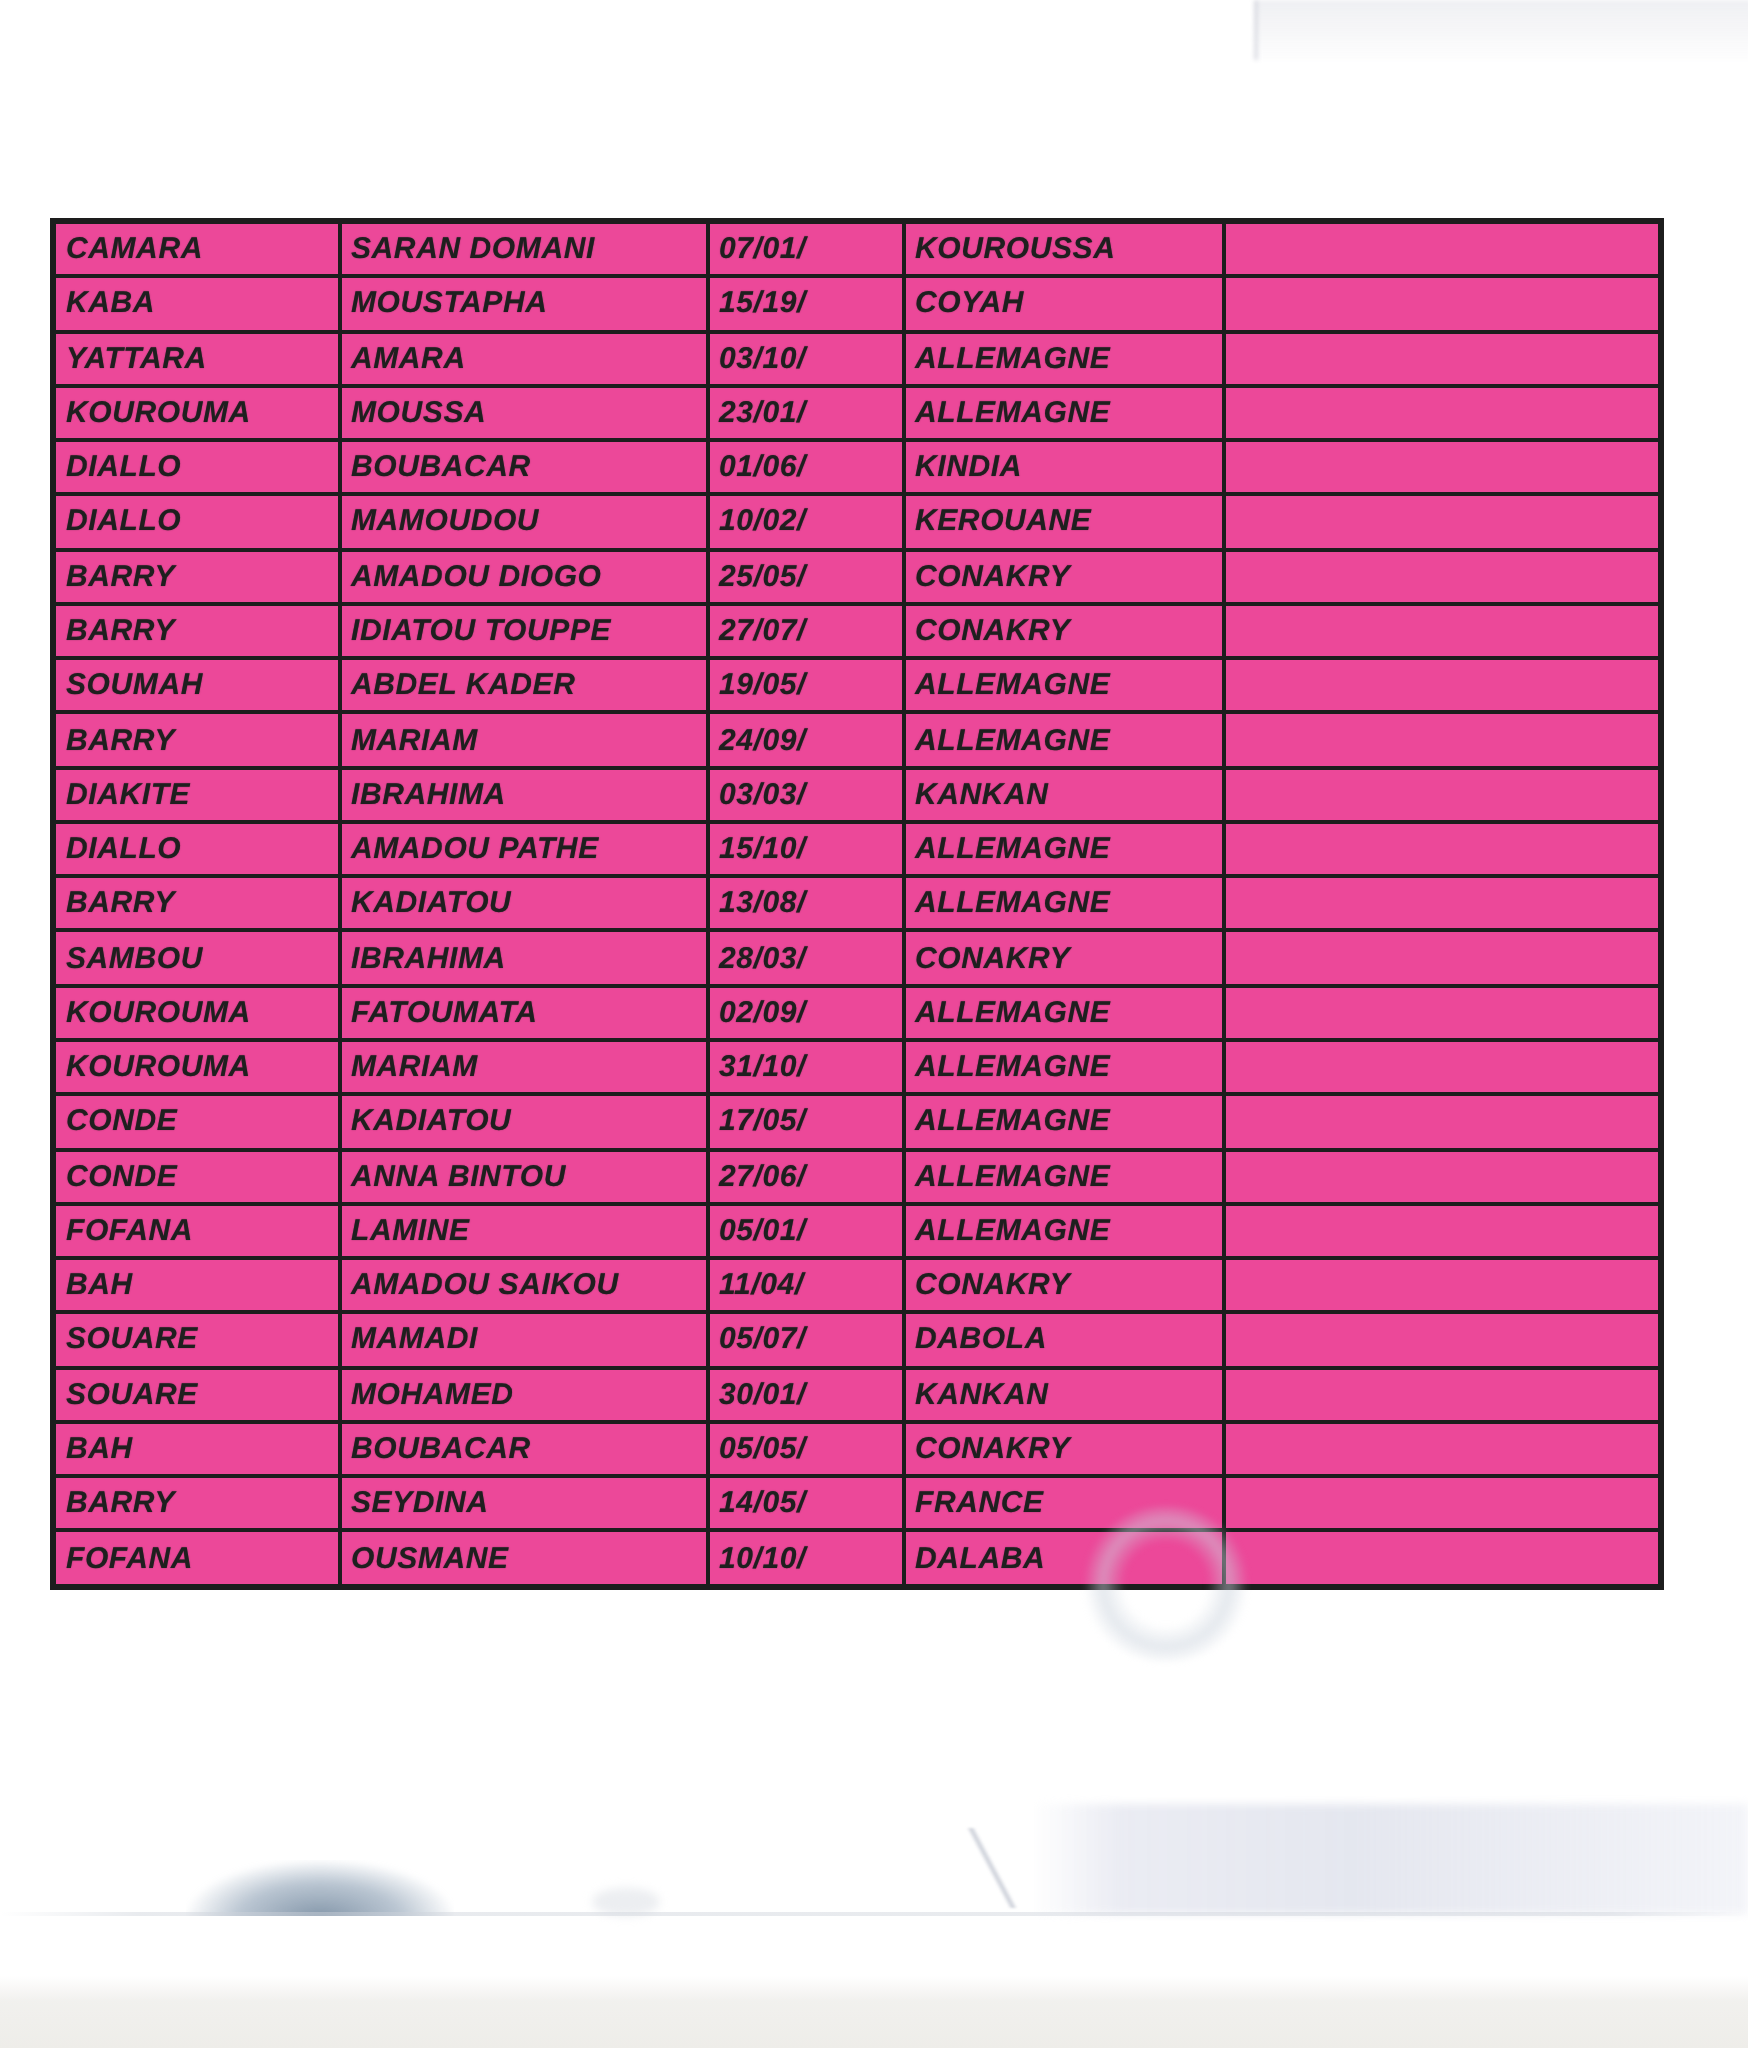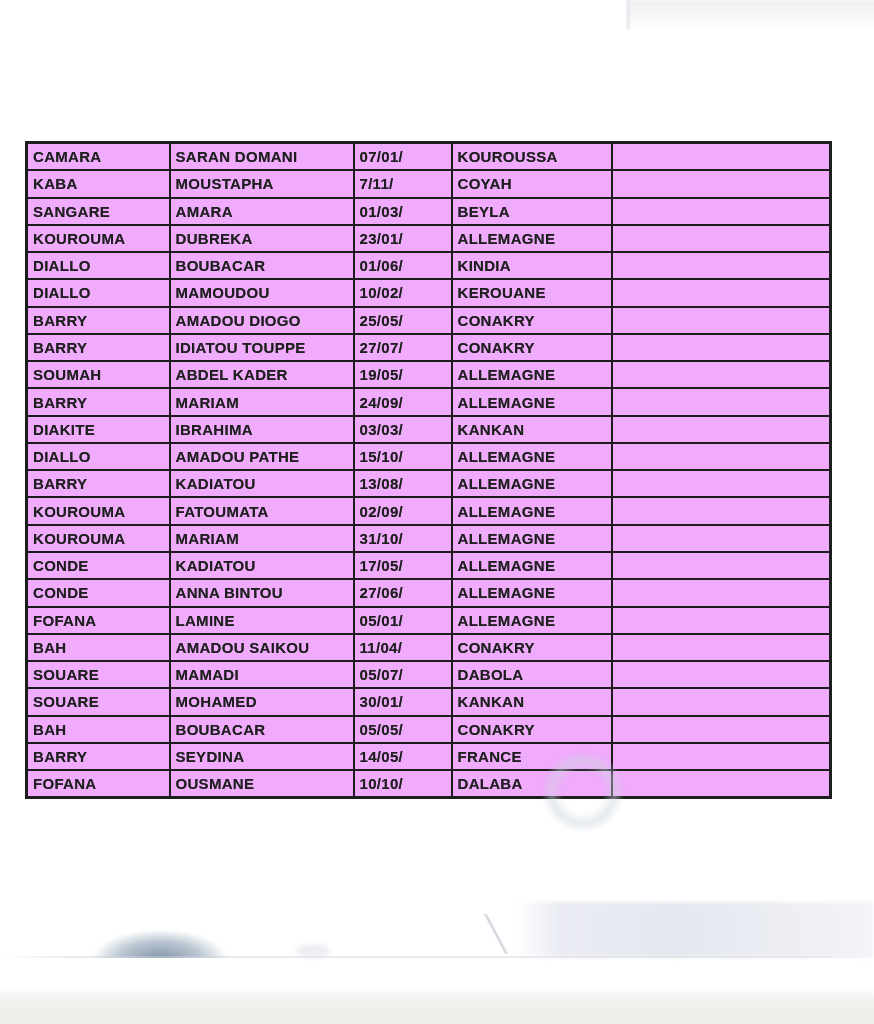--- a/index.html
+++ b/index.html
@@ -12,10 +12,11 @@
 
   
   table.records{
-    position:absolute;left:25px;top:141px;width:804px;
+    position:absolute;left:25px;top:109px;width:804px;
     border-collapse:collapse;table-layout:fixed;
     border:3px solid var(--border,#1d1d1d);
-    background:#f0abfc;
+    background:#ec4899;
+    font-style:italic;
   }
   table.records td{
     border:2px solid var(--border,#1d1d1d);

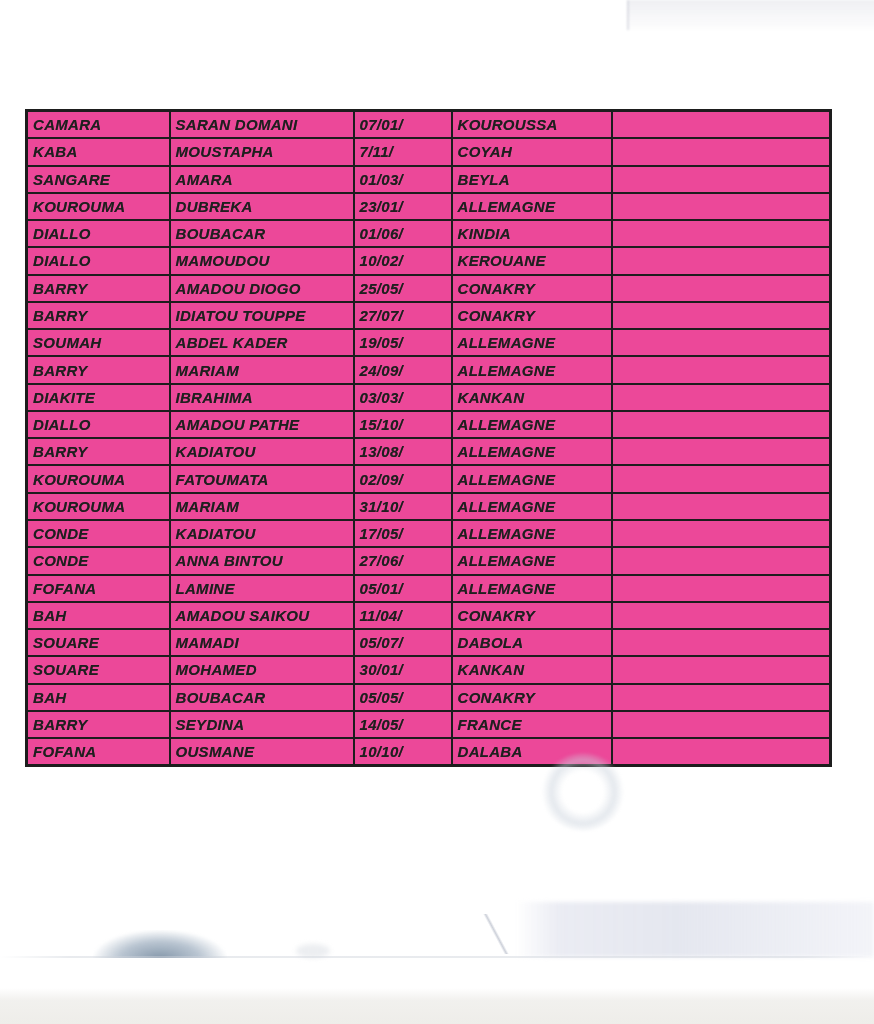--- a/index.html
+++ b/index.html
@@ -102,7 +102,7 @@
         <tr>
           <td>KABA</td>
           <td>MOUSTAPHA</td>
-          <td>7/11/</td>
+          <td>15/19/</td>
           <td>COYAH</td>
           <td></td>
         </tr>

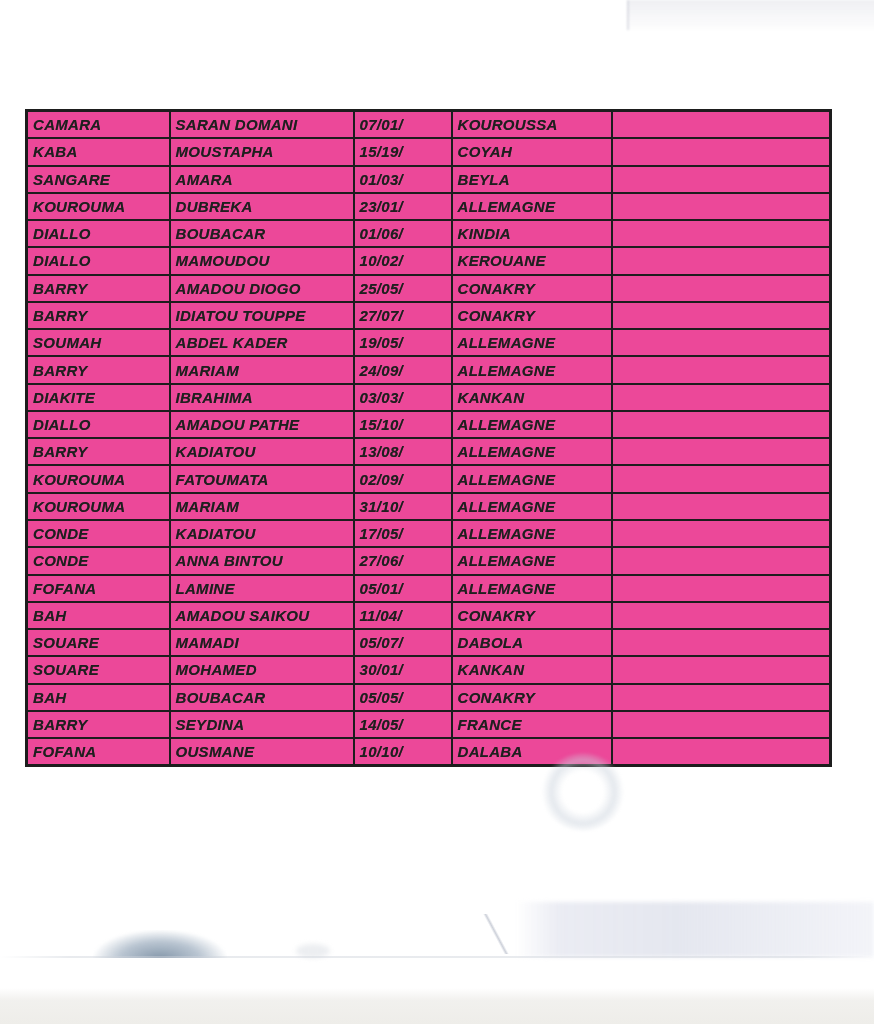--- a/index.html
+++ b/index.html
@@ -107,6 +107,13 @@
           <td></td>
         </tr>
         <tr>
+          <td>YATTARA</td>
+          <td>AMARA</td>
+          <td>03/10/</td>
+          <td>ALLEMAGNE</td>
+          <td></td>
+        </tr>
+        <tr>
           <td>SANGARE</td>
           <td>AMARA</td>
           <td>01/03/</td>

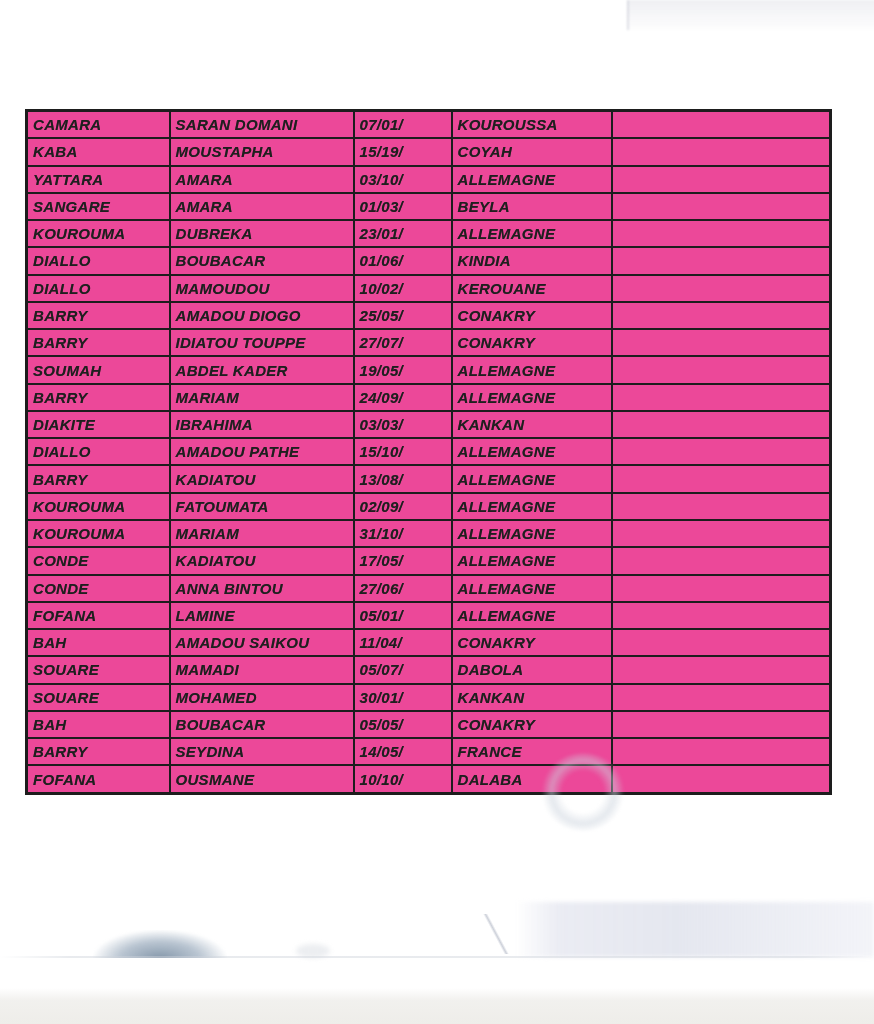--- a/index.html
+++ b/index.html
@@ -114,13 +114,6 @@
           <td></td>
         </tr>
         <tr>
-          <td>SANGARE</td>
-          <td>AMARA</td>
-          <td>01/03/</td>
-          <td>BEYLA</td>
-          <td></td>
-        </tr>
-        <tr>
           <td>KOUROUMA</td>
           <td>DUBREKA</td>
           <td>23/01/</td>

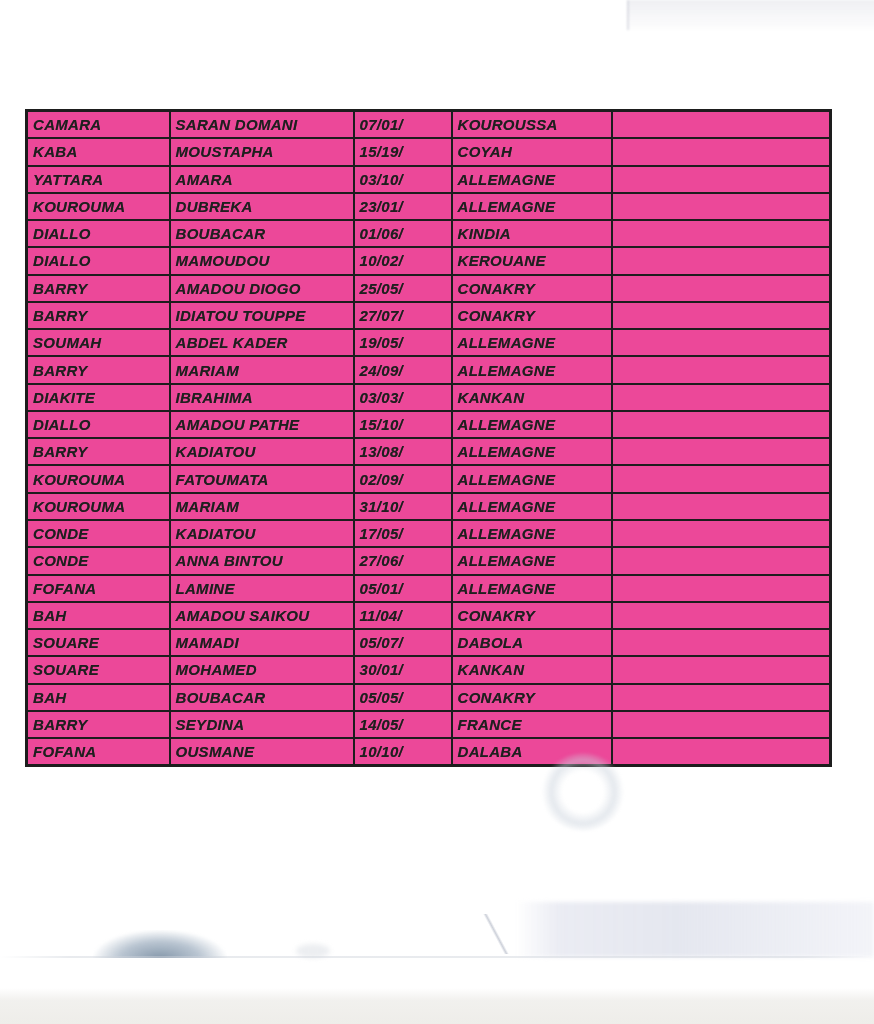--- a/index.html
+++ b/index.html
@@ -115,7 +115,7 @@
         </tr>
         <tr>
           <td>KOUROUMA</td>
-          <td>DUBREKA</td>
+          <td>MOUSSA</td>
           <td>23/01/</td>
           <td>ALLEMAGNE</td>
           <td></td>

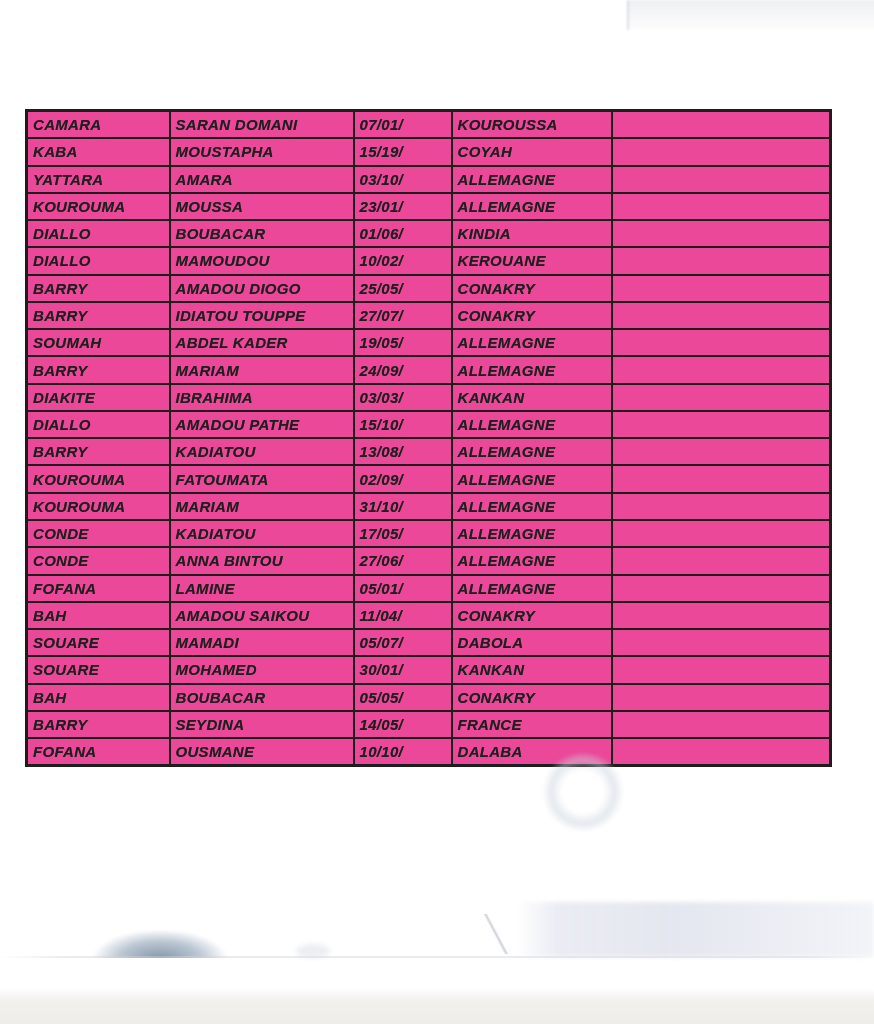--- a/index.html
+++ b/index.html
@@ -184,6 +184,13 @@
           <td></td>
         </tr>
         <tr>
+          <td>SAMBOU</td>
+          <td>IBRAHIMA</td>
+          <td>28/03/</td>
+          <td>CONAKRY</td>
+          <td></td>
+        </tr>
+        <tr>
           <td>KOUROUMA</td>
           <td>FATOUMATA</td>
           <td>02/09/</td>

